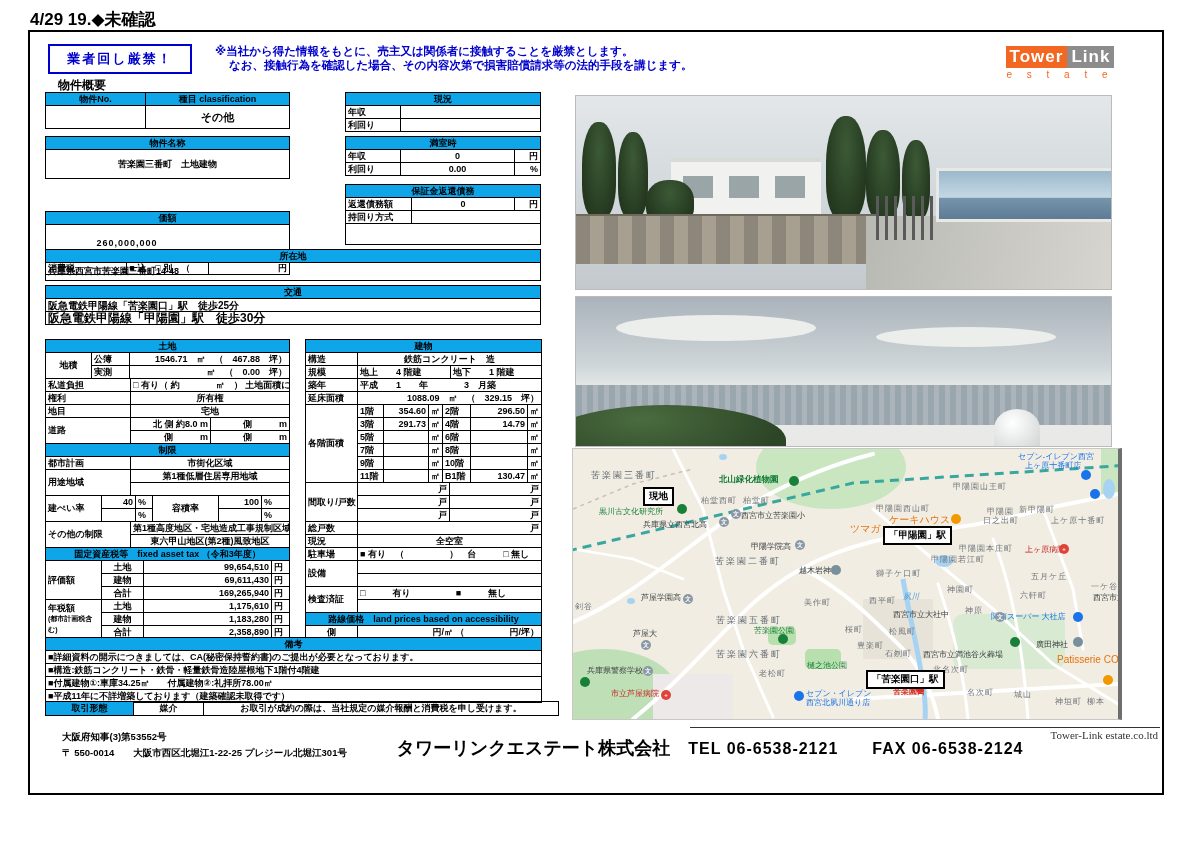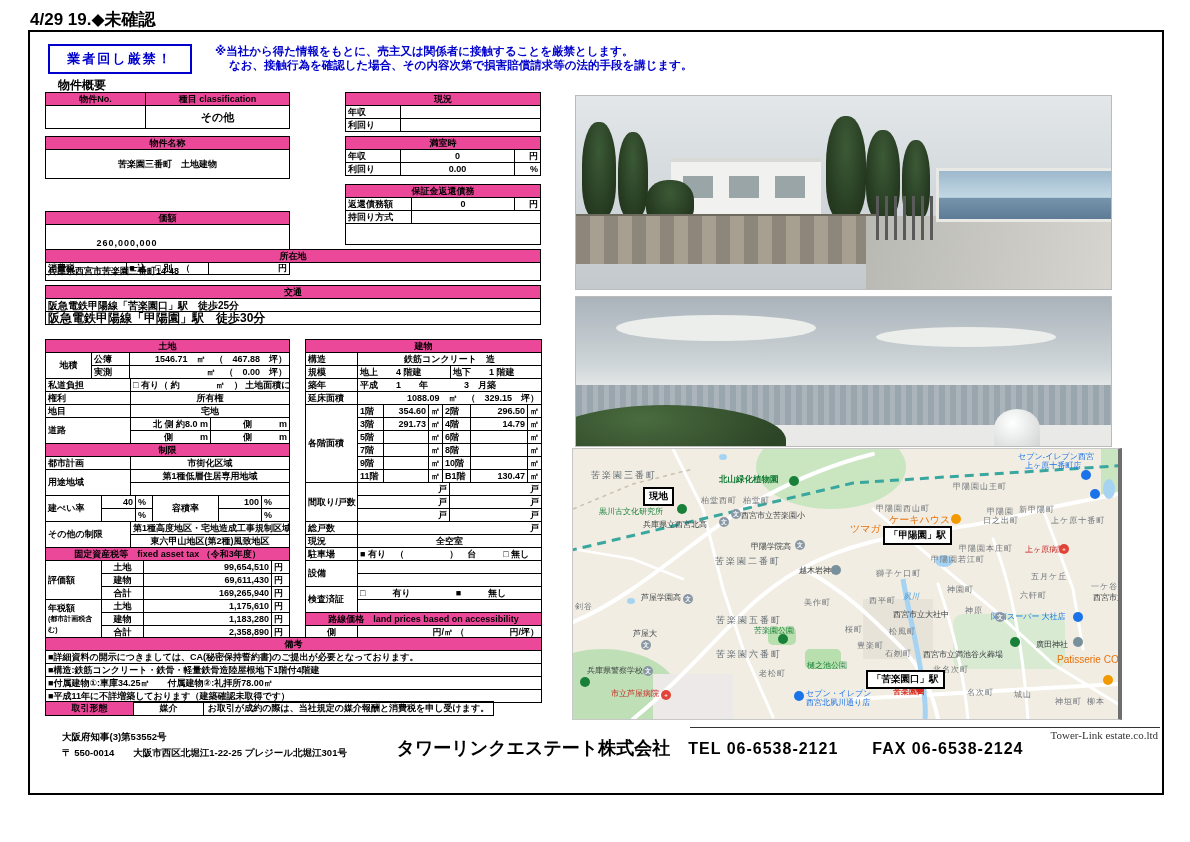--- a/index.html
+++ b/index.html
@@ -98,6 +98,13 @@
     <div style="padding-left:14px">なお、接触行為を確認した場合、その内容次第で損害賠償請求等の法的手段を講じます。</div>
   </div>
 
+  <div class="abs" id="logo">
+    <div class="row">
+      <span class="tower">Tower</span>
+        <span class="link">Link</span>
+    </div>
+    <div class="estate">e s t a t e</div>
+  </div>
 
   <div class="abs" id="sectitle">物件概要</div>
 

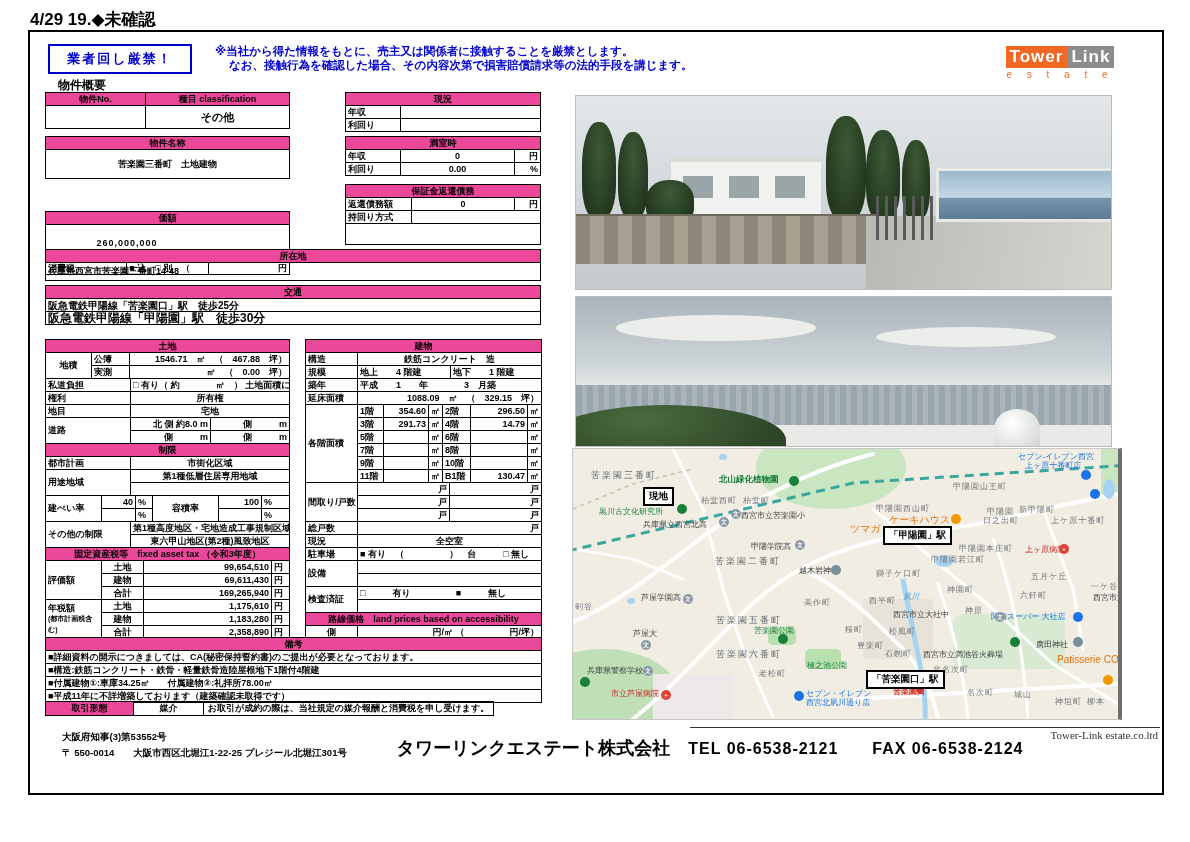--- a/index.html
+++ b/index.html
@@ -12,7 +12,7 @@
   
   table.tbl{border-collapse:collapse;table-layout:fixed;width:100%;}
   table.tbl td{border:1px solid #000;font-size:9px;font-weight:bold;padding:0 2px;height:12px;line-height:11px;overflow:hidden;white-space:nowrap;color:#000;}
-  td.hd{background:#ec4899;text-align:center;}
+  td.hd{background:#0ea5e9;text-align:center;}
   td.ctr{text-align:center;} td.rt{text-align:right;}
   td.sm{font-size:8px;}
   .tblwrap{position:absolute;}

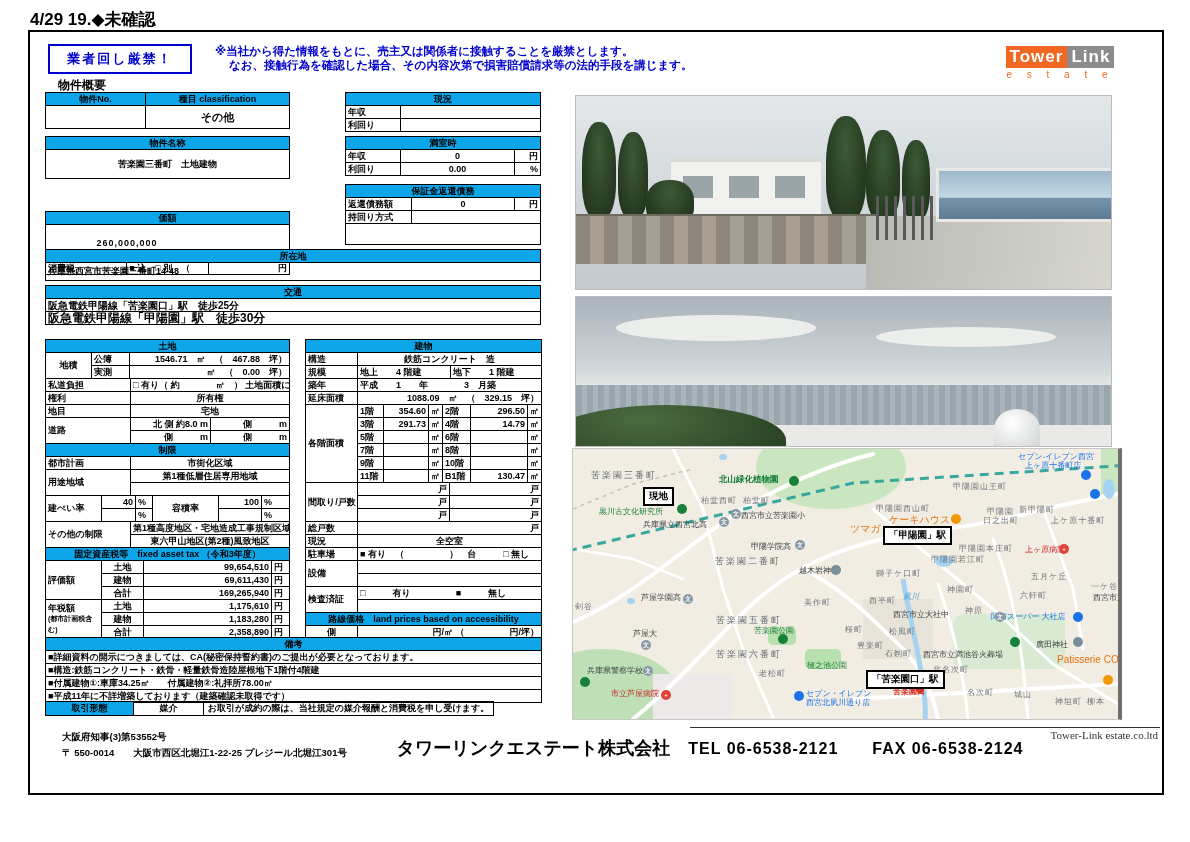--- a/index.html
+++ b/index.html
@@ -647,7 +647,7 @@
       </table>
   </div>
 
-  <div class="tblwrap" style="left:45px;top:701px;width:449px;">
+  <div class="tblwrap" style="left:45px;top:701px;width:514px;">
     <table class="tbl">
         <colgroup>
           <col style="width:88px">

